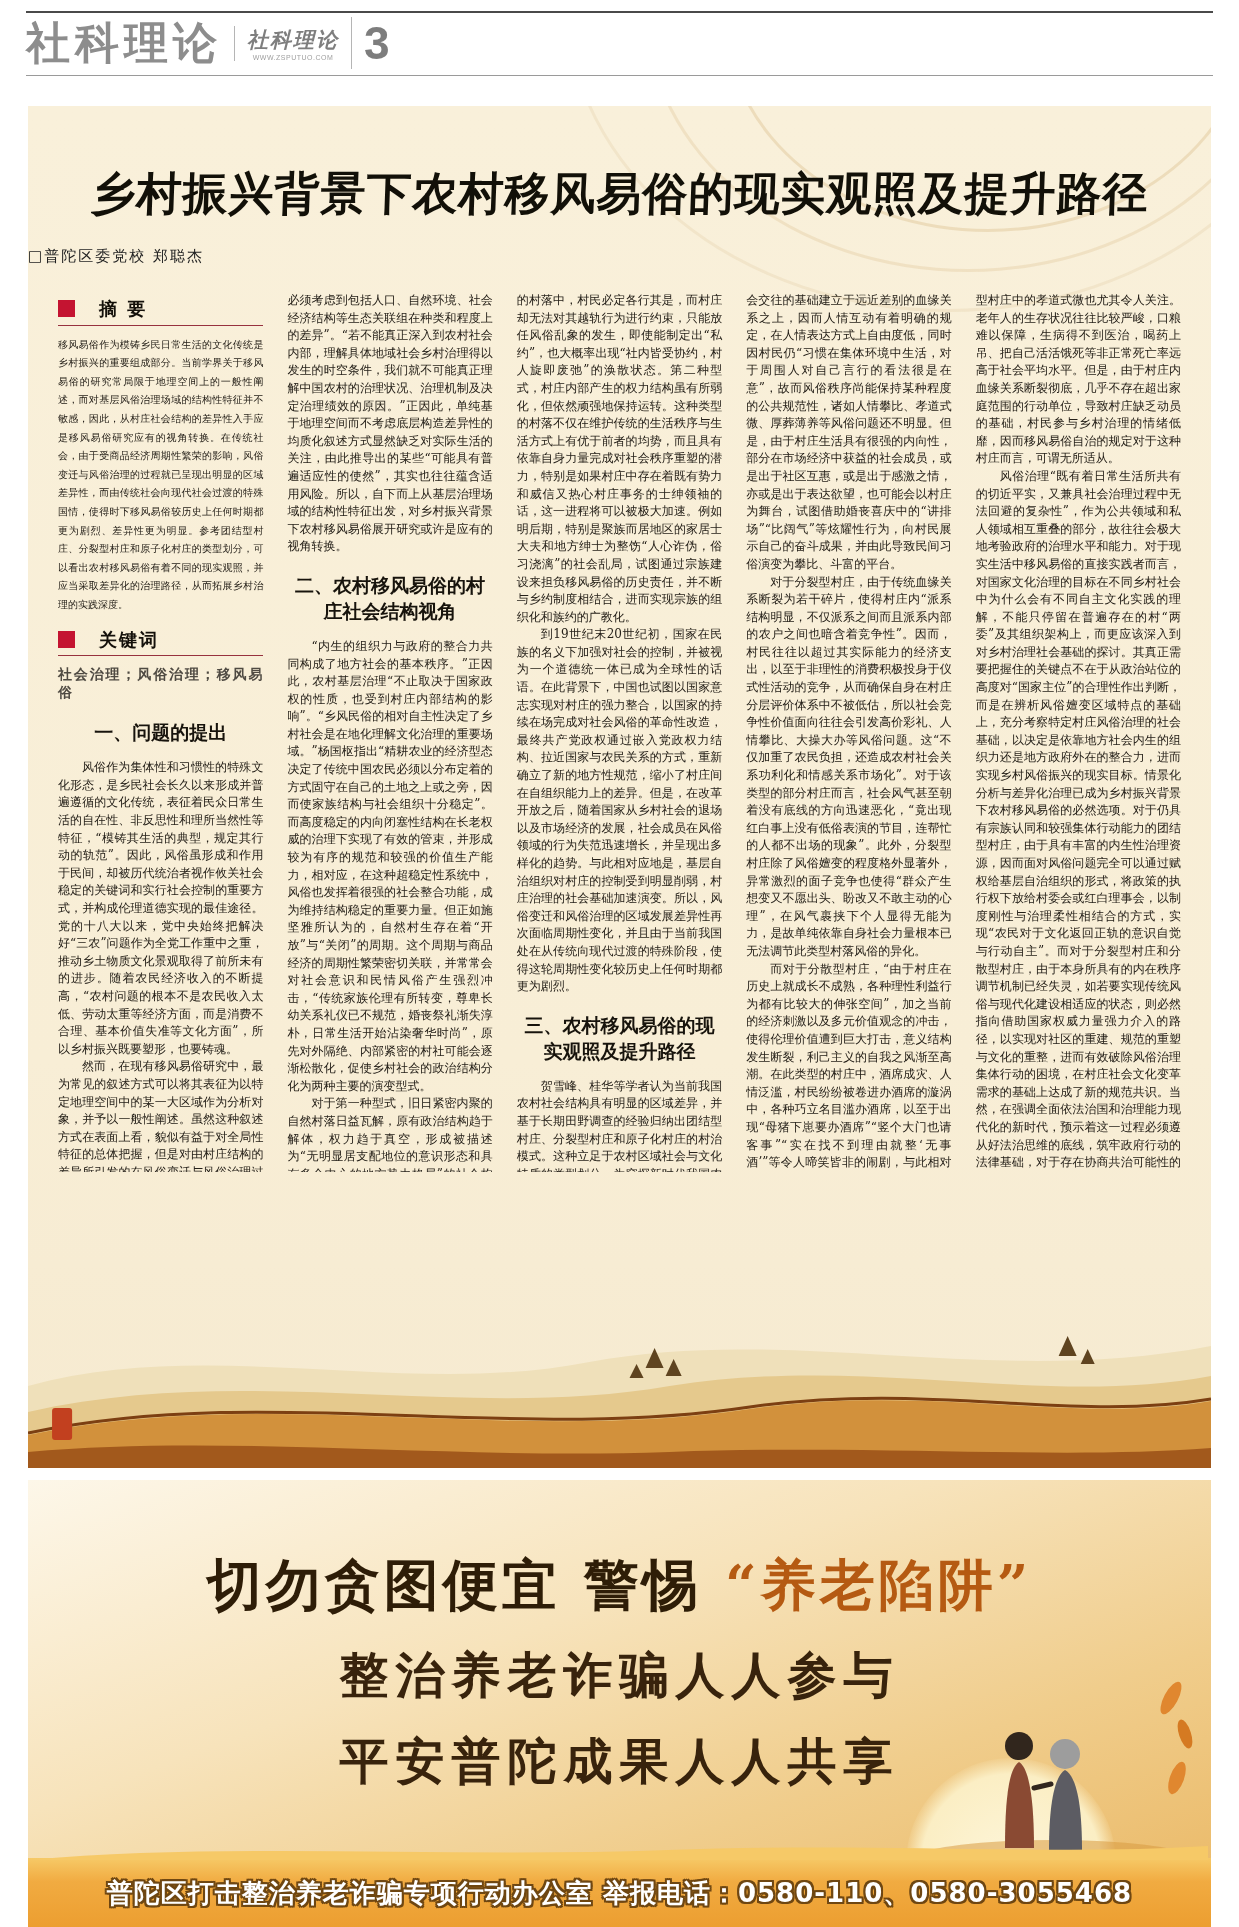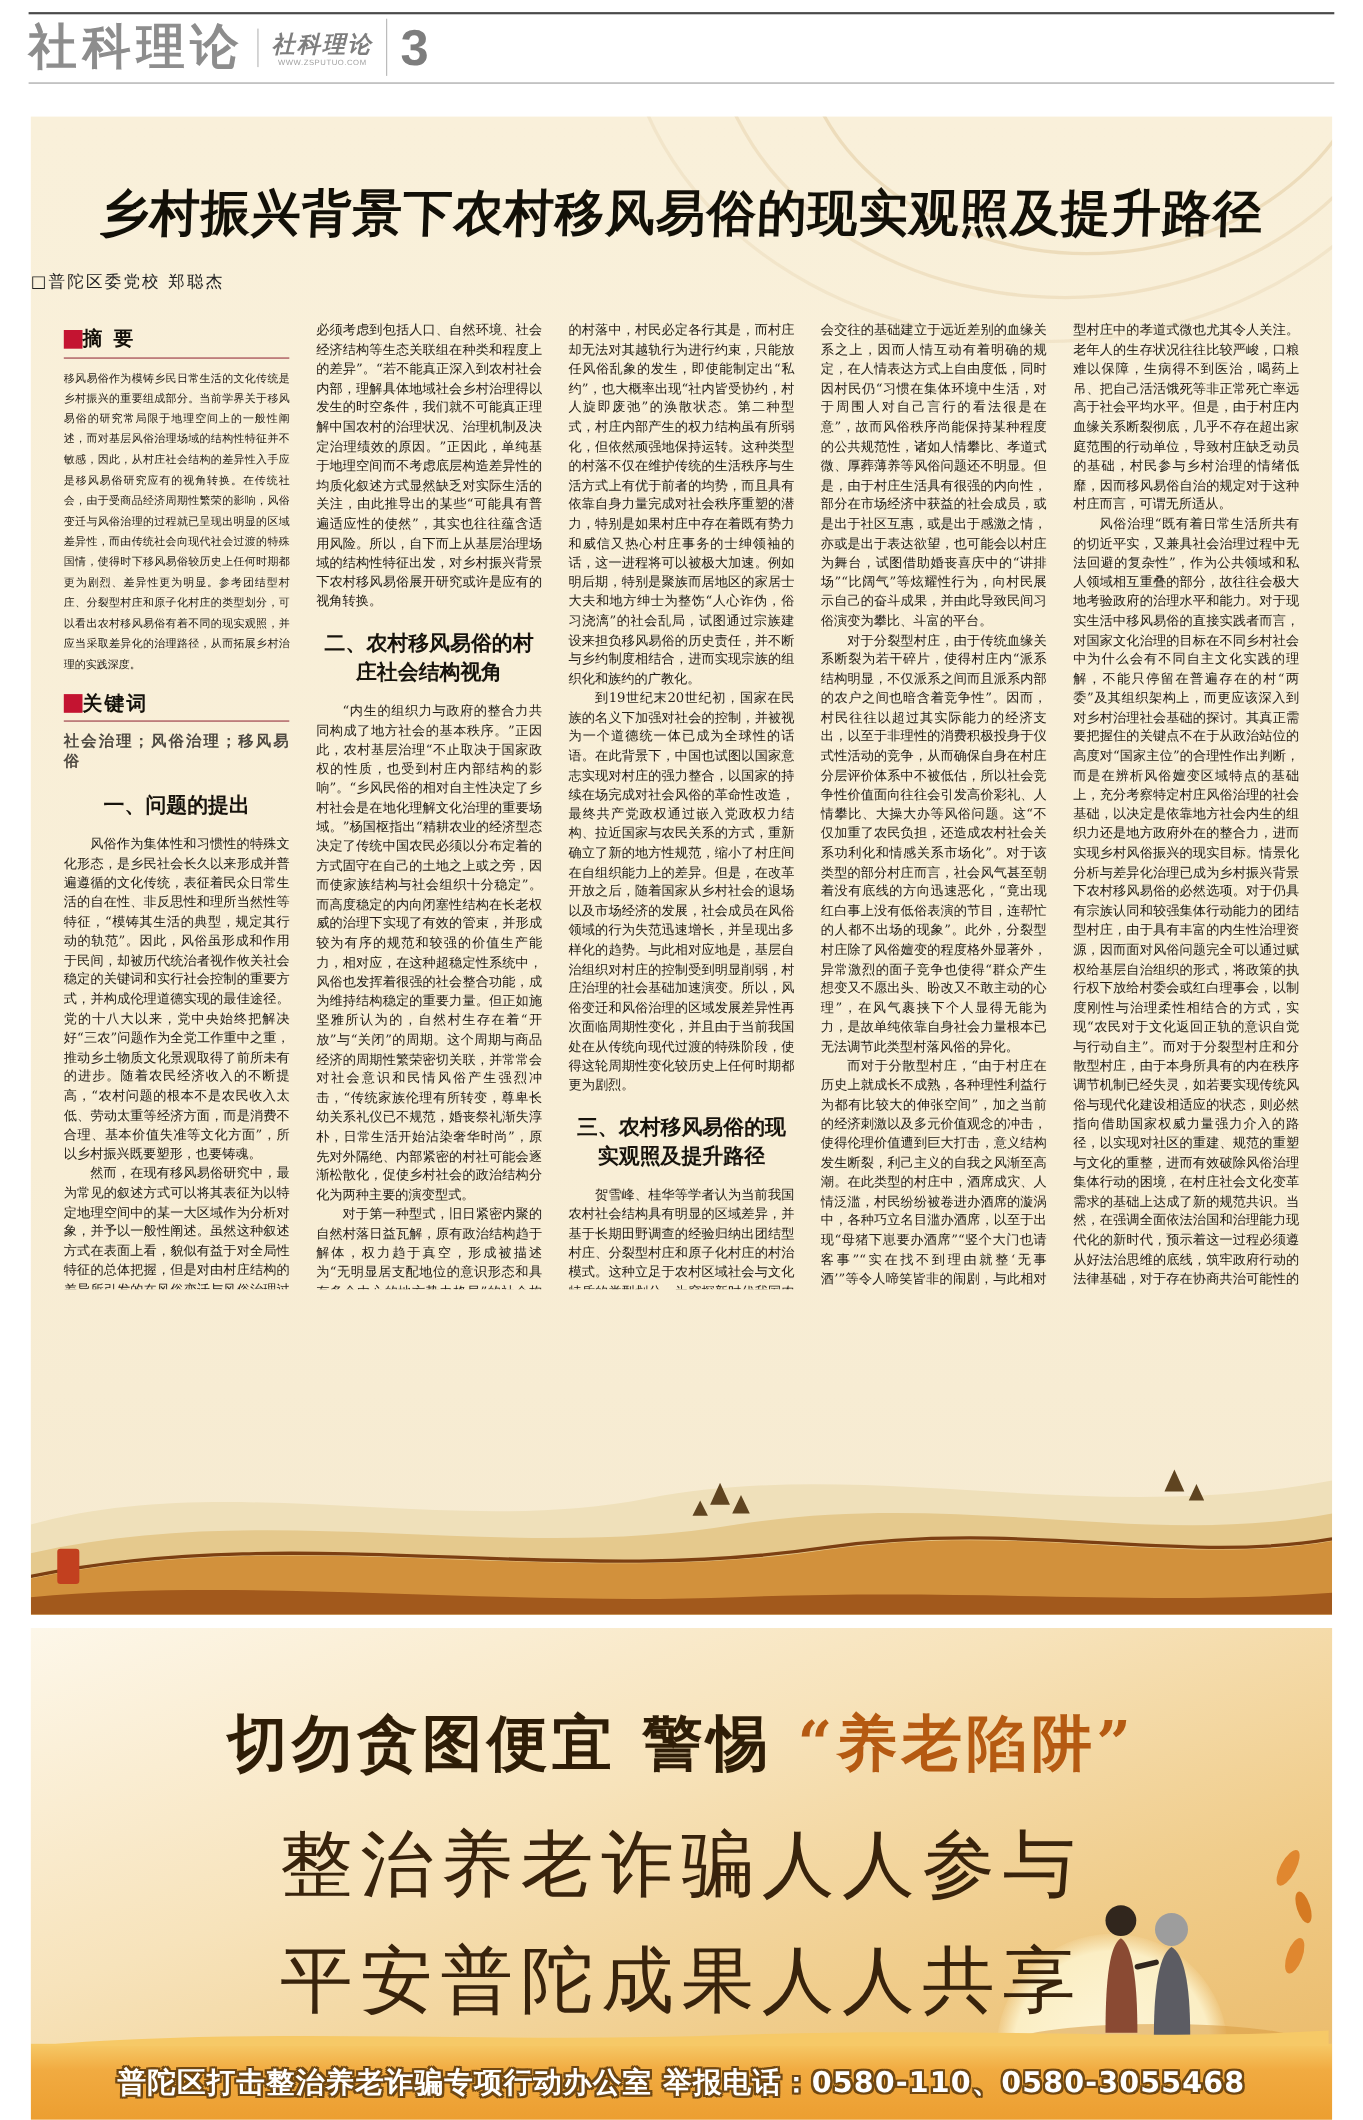--- a/index.html
+++ b/index.html
@@ -39,7 +39,7 @@
   .col p.cont{text-indent:0;}
   .col h3{margin:16px 0 14px 0;text-align:center;font-size:19px;line-height:26px;color:#17130c;
           font-family:"DejaVu Sans","Liberation Sans",sans-serif;font-weight:700;}
-  .label-row{display:flex;align-items:center;gap:0;border-bottom:1px solid #97323f;
+  .label-row{display:flex;align-items:center;gap:24px;border-bottom:1px solid #97323f;
              padding:2px 0 7px 0;margin:6px 0 10px 0;}
   .label-row .sq{width:17px;height:17px;background:#c41431;display:inline-block;}
   .label-row .label{font-family:"DejaVu Sans","Liberation Sans",sans-serif;font-size:18px;font-weight:700;color:#14100a;letter-spacing:2px;}

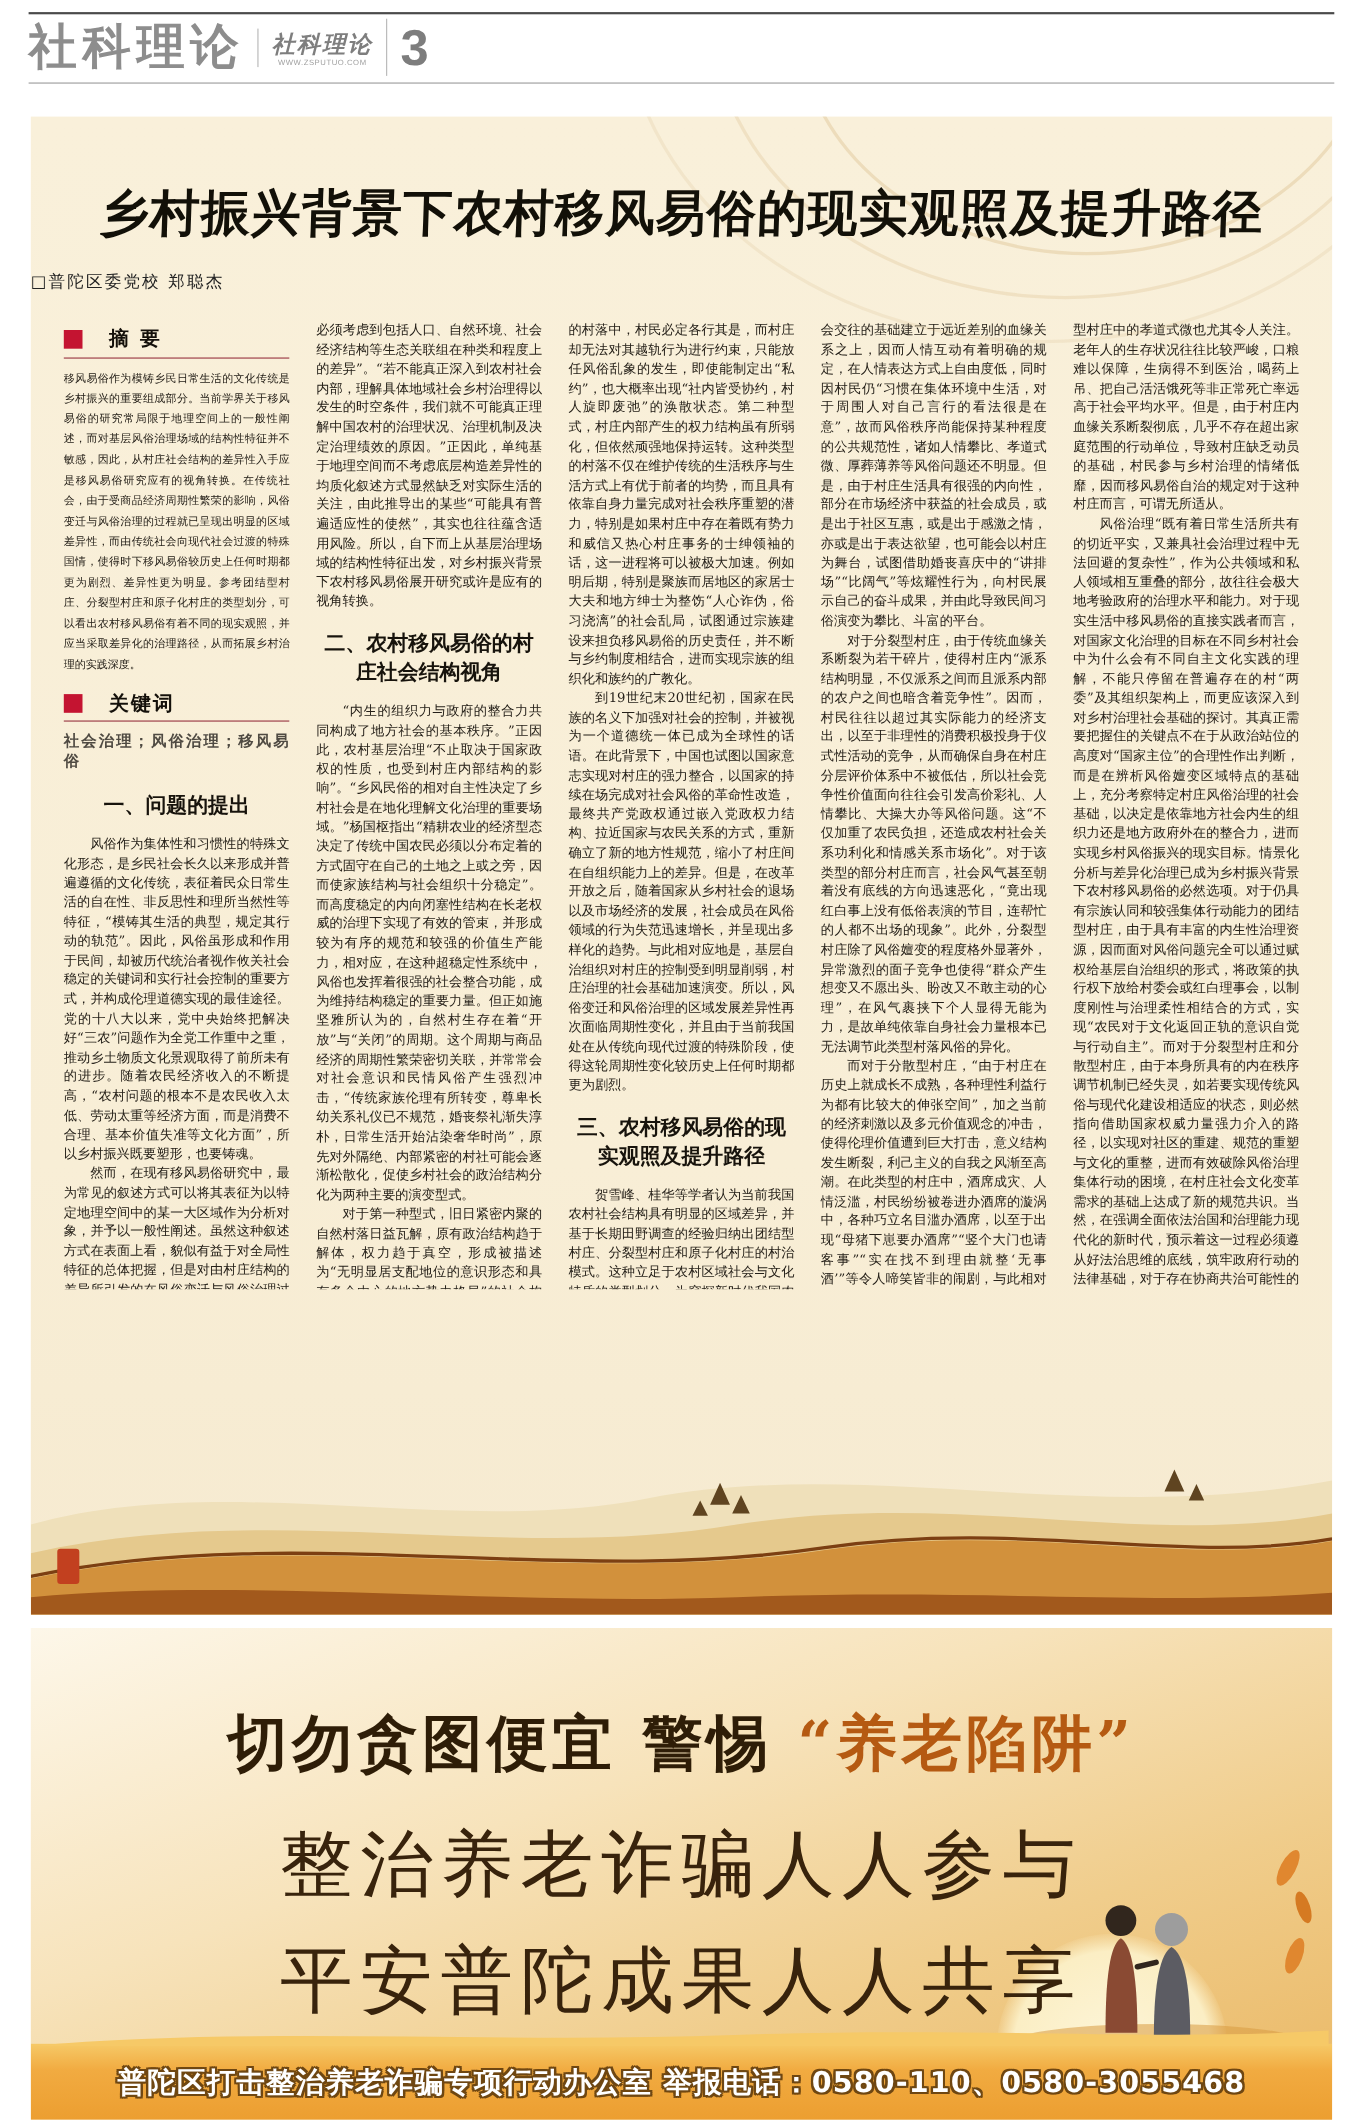--- a/index.html
+++ b/index.html
@@ -58,7 +58,7 @@
   .ad-text{position:relative;text-align:center;padding-top:70px;z-index:2;}
   .ad-line1{font-size:55px;font-weight:900;color:#2e1d07;letter-spacing:4px;line-height:70px;}
   .ad-line1 .hl{color:#b55a12;}
-  .ad-line2,.ad-line3{font-size:66px;font-weight:400;color:#38230c;letter-spacing:7px;line-height:62px;margin-top:44px;}
+  .ad-line2,.ad-line3{font-size:49px;font-weight:700;color:#38230c;letter-spacing:7px;line-height:62px;margin-top:24px;}
   .ad-art{position:absolute;right:18px;bottom:60px;width:300px;height:230px;z-index:1;}
   .ad-band{position:absolute;left:0;right:0;bottom:0;height:70px;z-index:3;
      background:linear-gradient(180deg,#f6c967 0%,#f1ab41 34%,#ec9e30 100%);

